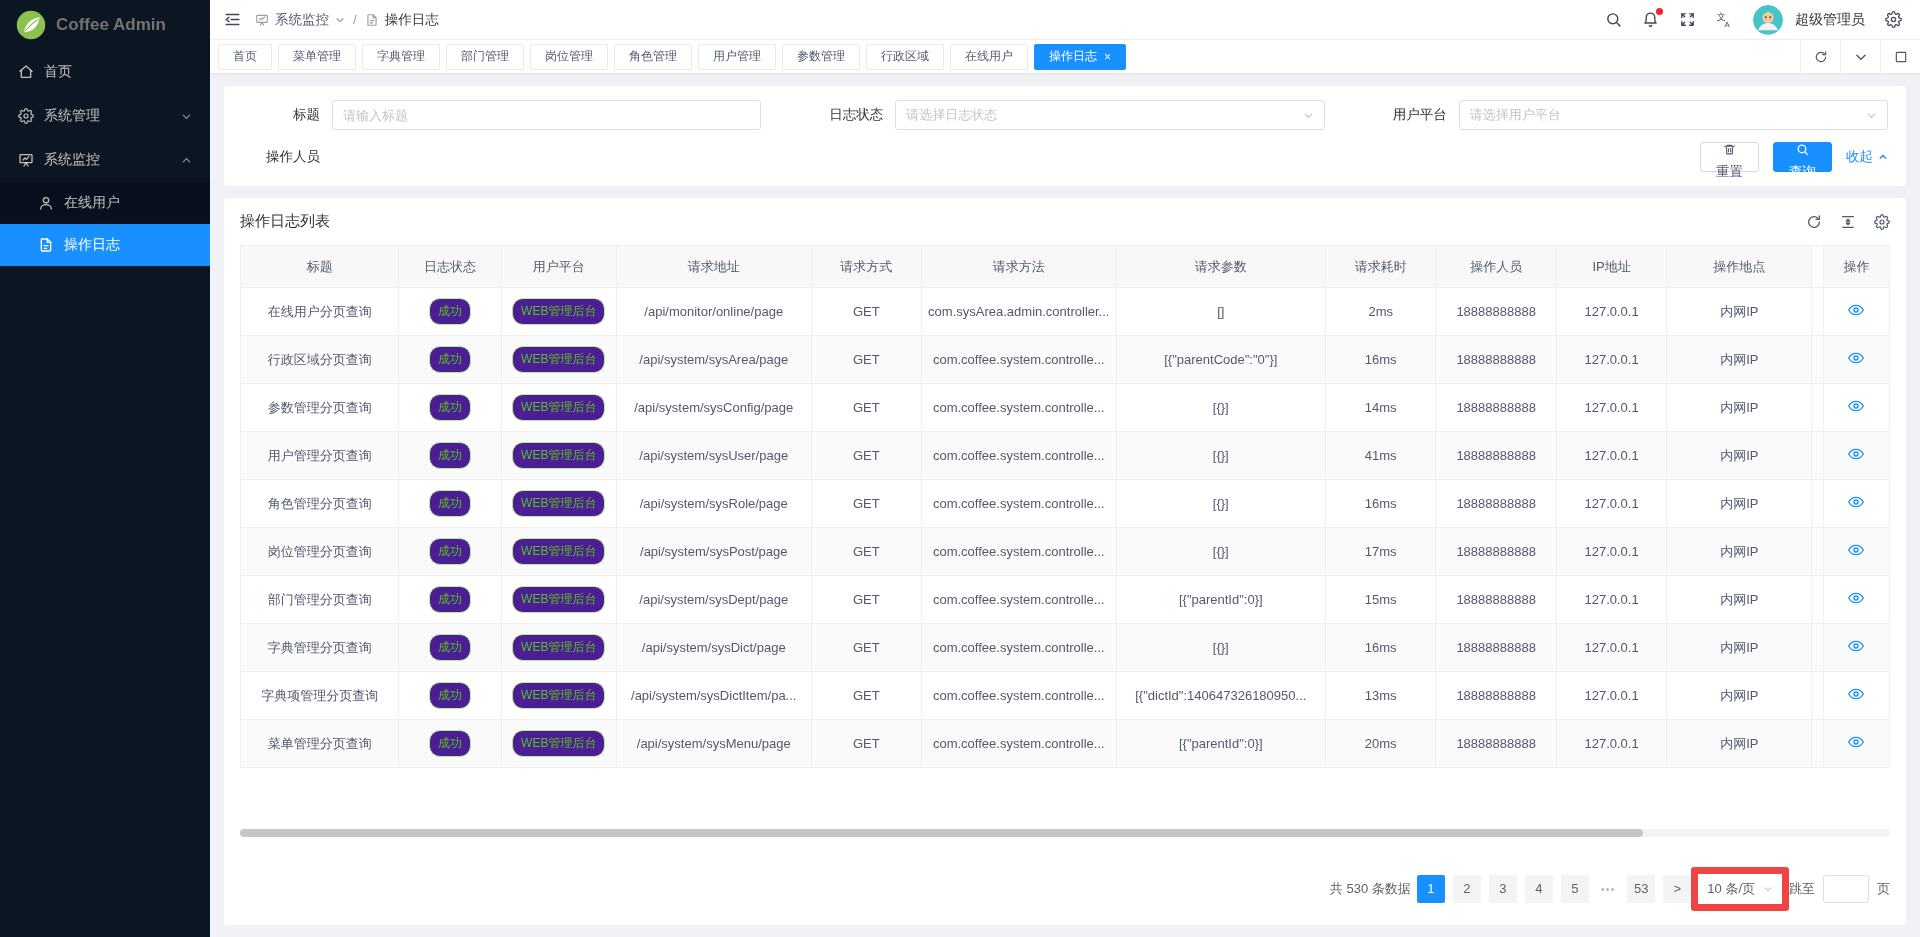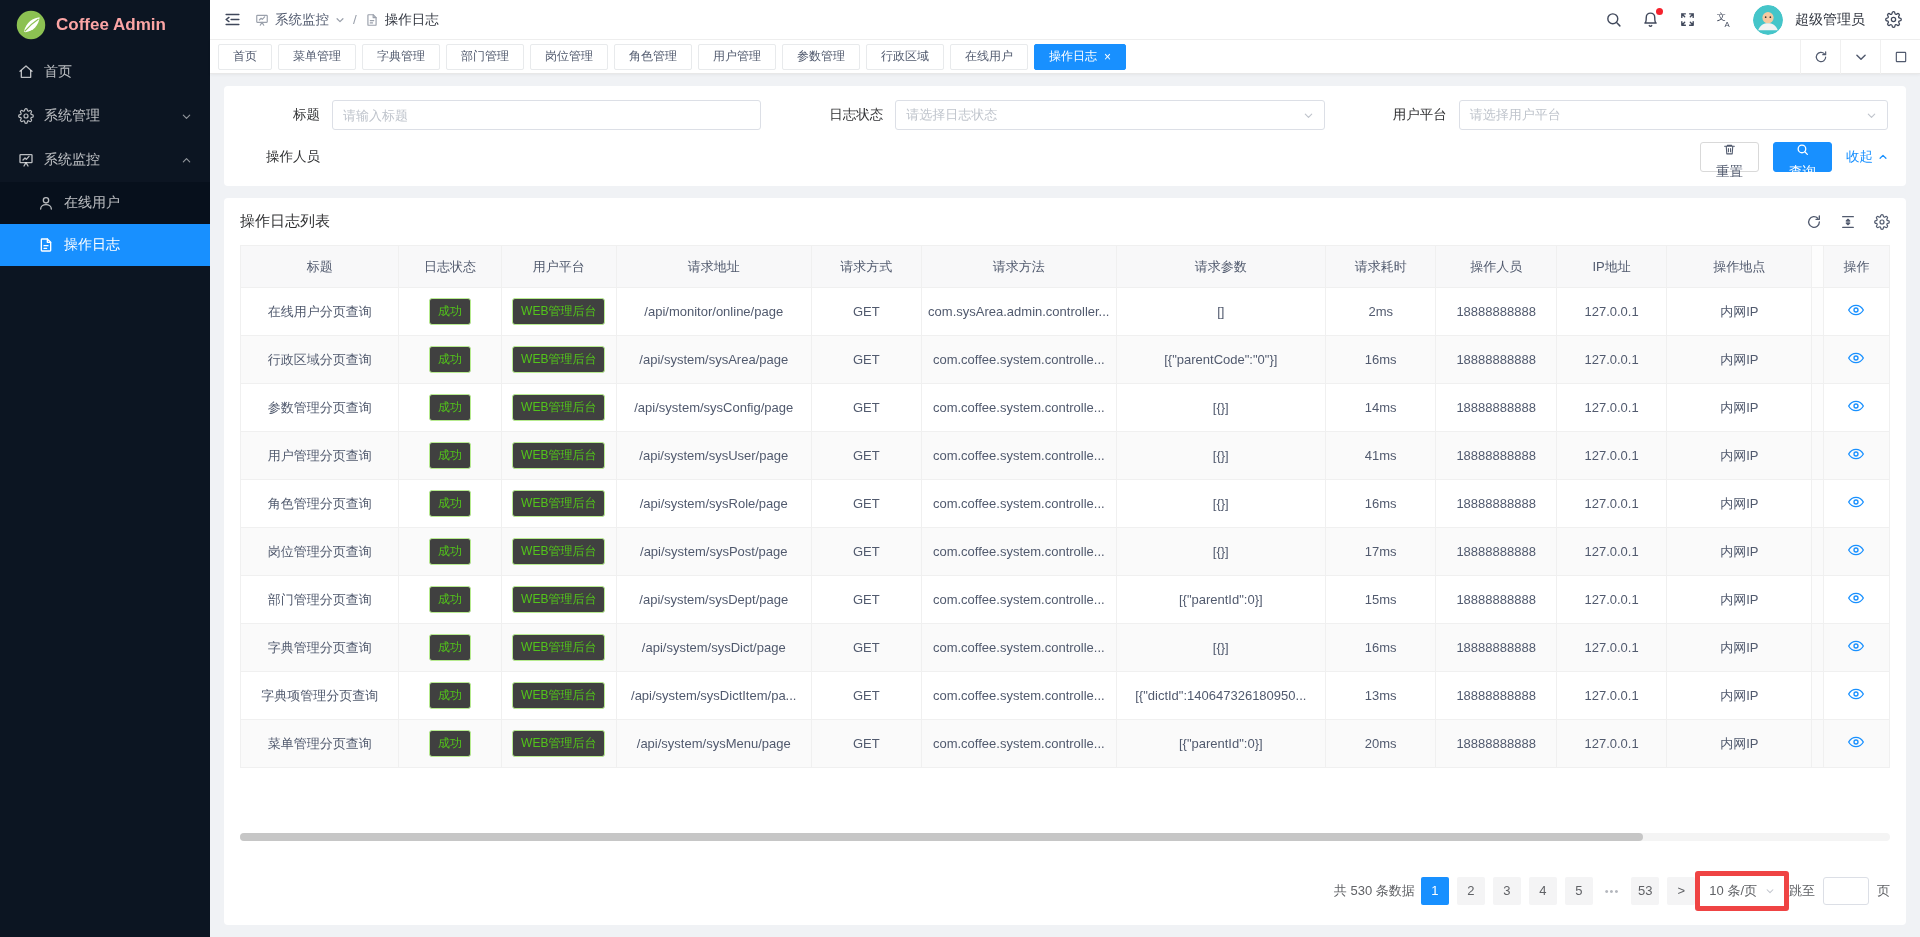--- a/index.html
+++ b/index.html
@@ -11,7 +11,7 @@
 
   
   .sidebar { width:210px; flex-shrink:0; background:#0c1522; color:rgba(255,255,255,.72); display:flex; flex-direction:column; }
-  .logo { height:50px; display:flex; align-items:center; gap:10px; padding:0 16px; color:#fca5a5; font-weight:bold; font-size:17px; }
+  .logo { height:50px; display:flex; align-items:center; gap:10px; padding:0 16px; color:#737373; font-weight:bold; font-size:17px; }
   .logo .icon { font-size:30px; }
   .menu-item { height:44px; display:flex; align-items:center; gap:10px; padding:0 18px; font-size:14px; cursor:pointer; }
   .menu-item .icon { font-size:16px; }

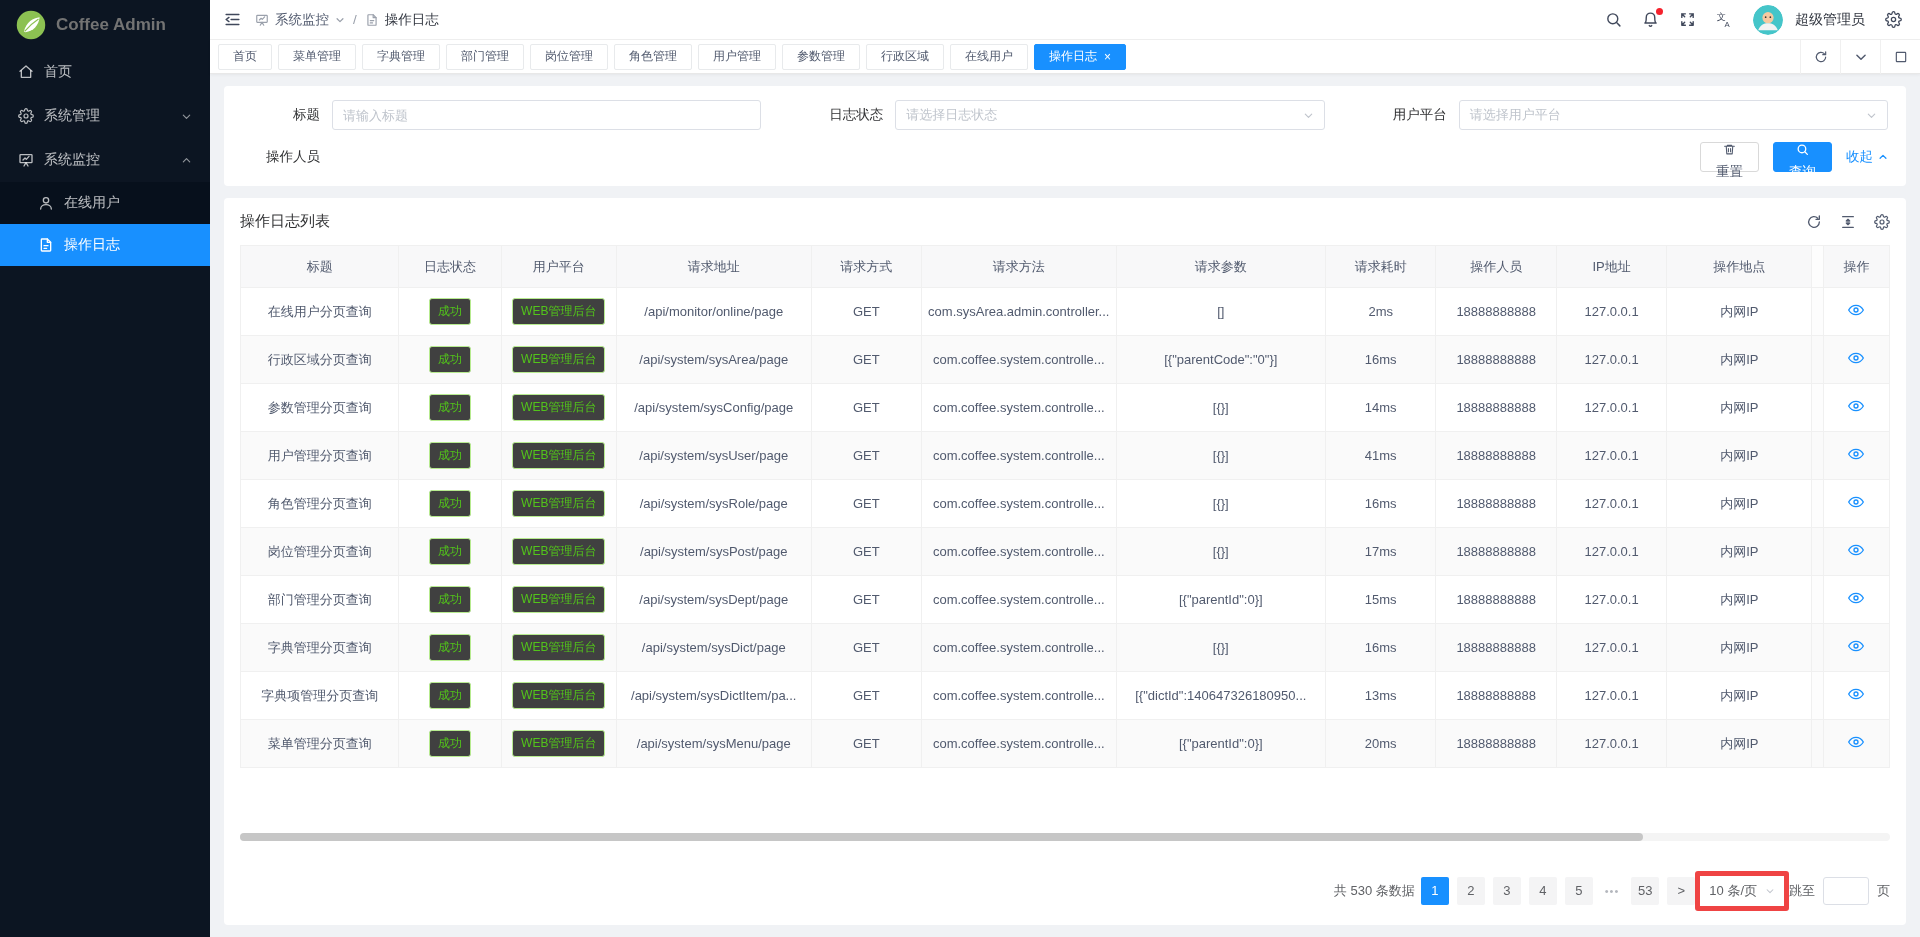--- a/index.html
+++ b/index.html
@@ -80,7 +80,7 @@
   tbody tr:nth-child(even) td { background:#fafafa; }
   th.gap-col, td.gap-col { background:#fdfdfd; padding:0; }
   th.action-col, td.action-col { box-shadow:-6px 0 6px -5px rgba(0,0,0,.15);text-align:center; }
-  .badge { display:inline-block; padding:4px 8px; font-size:12px; line-height:17px; color:#52c41a; background:#404040; border:1px solid #b7eb8f; border-radius:3px; white-space:nowrap; }
+  .badge { display:inline-block; padding:4px 8px; font-size:12px; line-height:17px; color:#52c41a; background:#4c1d95; border:1px solid #b7eb8f; border-radius:11px; white-space:nowrap; }
   .eye-btn { color:#1890ff; font-size:16px; cursor:pointer; display:inline-flex; }
 
   .h-scrollbar { margin-top:auto; height:8px; background:#f4f4f4; border-radius:4px; flex-shrink:0; }

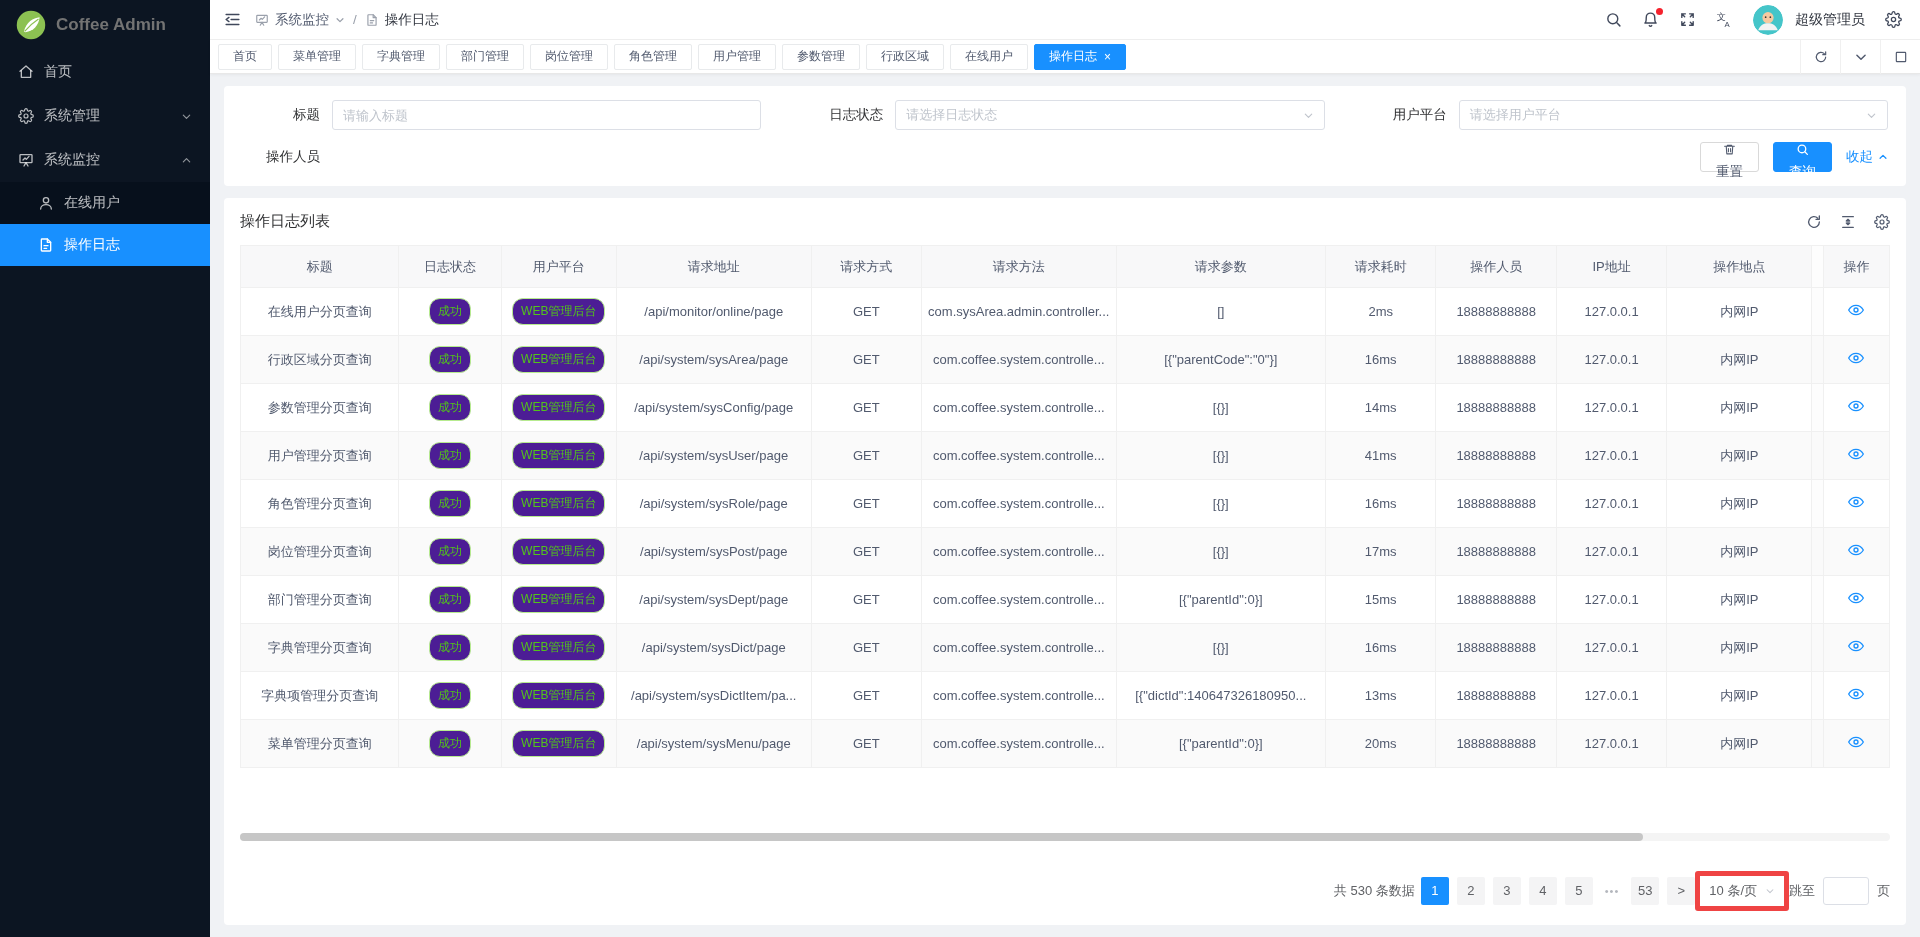--- a/index.html
+++ b/index.html
@@ -91,7 +91,7 @@
   .page-btn { min-width:28px; height:28px; line-height:28px; padding:0 6px; text-align:center; background:#f4f4f5; border-radius:2px; color:#606266; cursor:pointer; }
   .page-btn.active { background:#1890ff; color:#fff; }
   .page-dots { color:#b4b7bd; letter-spacing:1px; padding:0 4px; font-size:11px; }
-  .size-select { height:28px; border:5px solid #ef4444; border-radius:3px; background:#fff; display:flex; align-items:center; gap:8px; padding:15px 9px; cursor:pointer;justify-content:center; }
+  .size-select { height:28px; border:7px solid #ef4444; border-radius:3px; background:#fff; display:flex; align-items:center; gap:8px; padding:15px 9px; cursor:pointer;justify-content:center; }
   .size-select .icon { color:#c0c4cc; font-size:10px; }
   .jump { display:flex; align-items:center; gap:8px; }
   .jump input { width:46px; height:28px; border:1px solid #dcdfe6; border-radius:3px; outline:none; text-align:center; font-family:inherit; }

